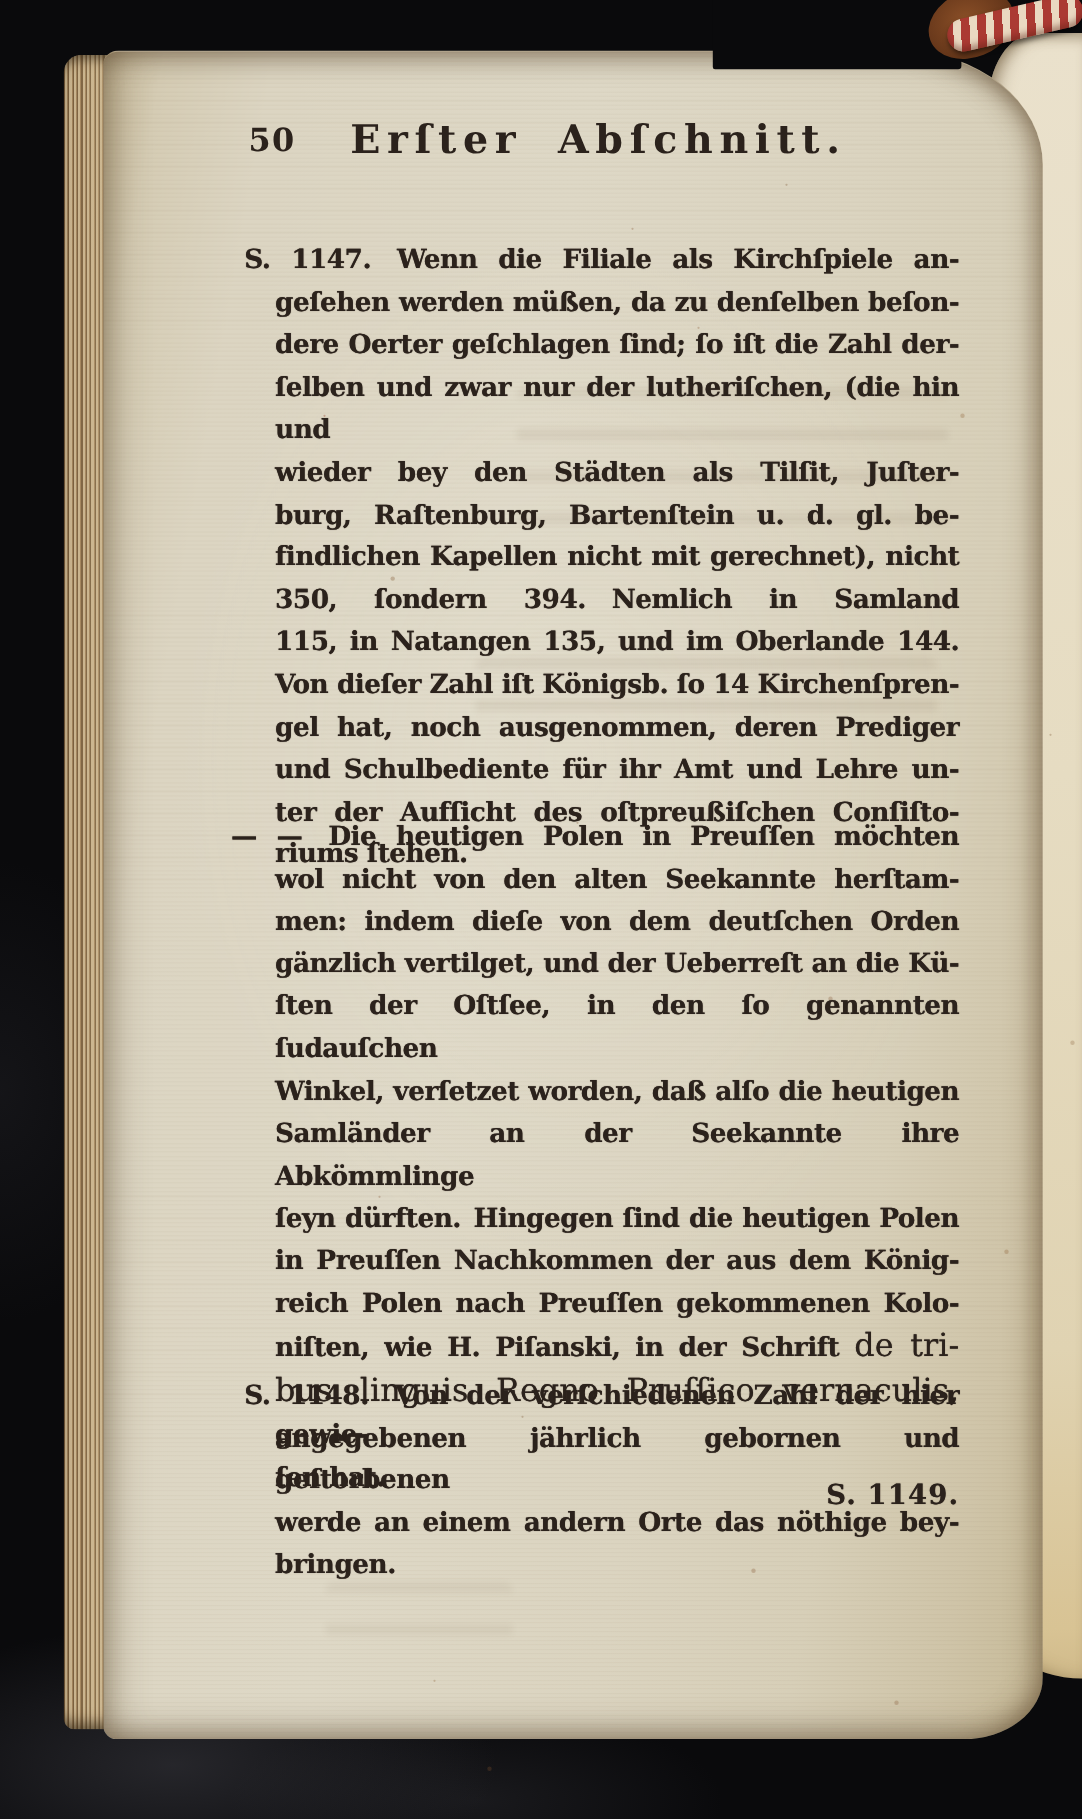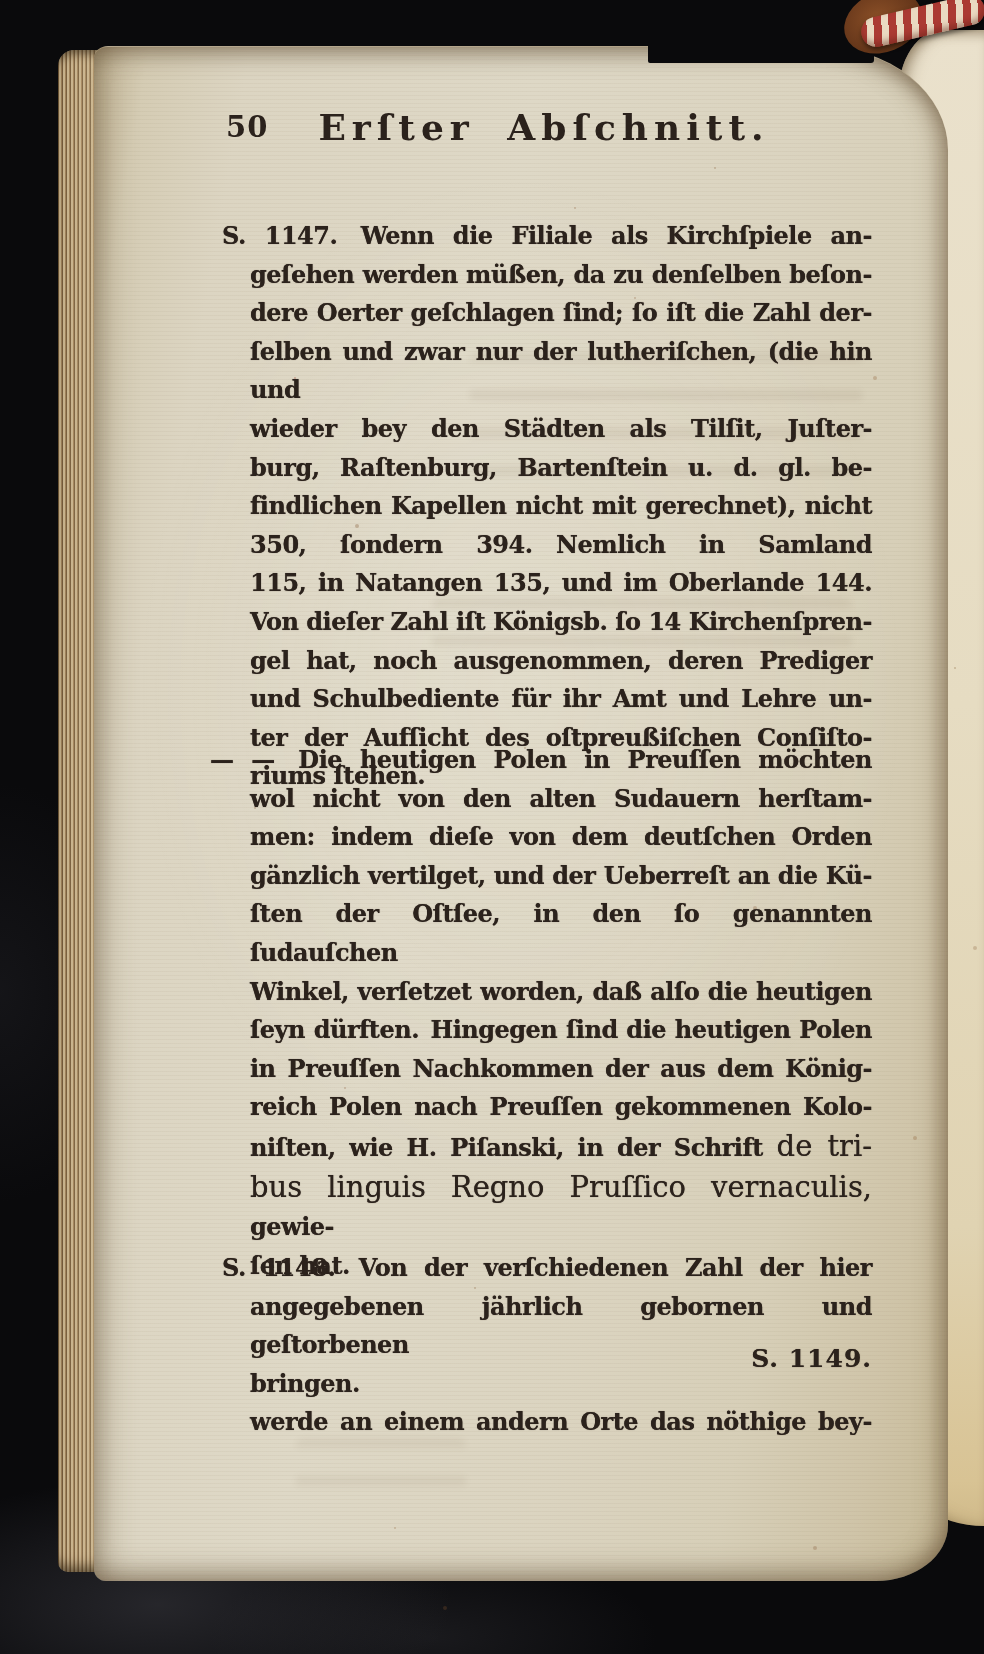--- a/index.html
+++ b/index.html
@@ -131,7 +131,7 @@
       </div>
     <div class="para" data-para="pdash">
         <div class="ln first"><span>— — Die heutigen Polen in Preuſſen möchten</span></div>
-        <div class="ln"><span>wol nicht von den alten Sudauern herſtam-</span></div>
+        <div class="ln"><span>wol nicht von den alten Seekannte herſtam-</span></div>
         <div class="ln"><span>men: indem dieſe von dem deutſchen Orden</span></div>
         <div class="ln"><span>gänzlich vertilget, und der Ueberreſt an die Kü-</span></div>
         <div class="ln"><span>ſten der Oſtſee, in den ſo genannten ſudauſchen</span></div>

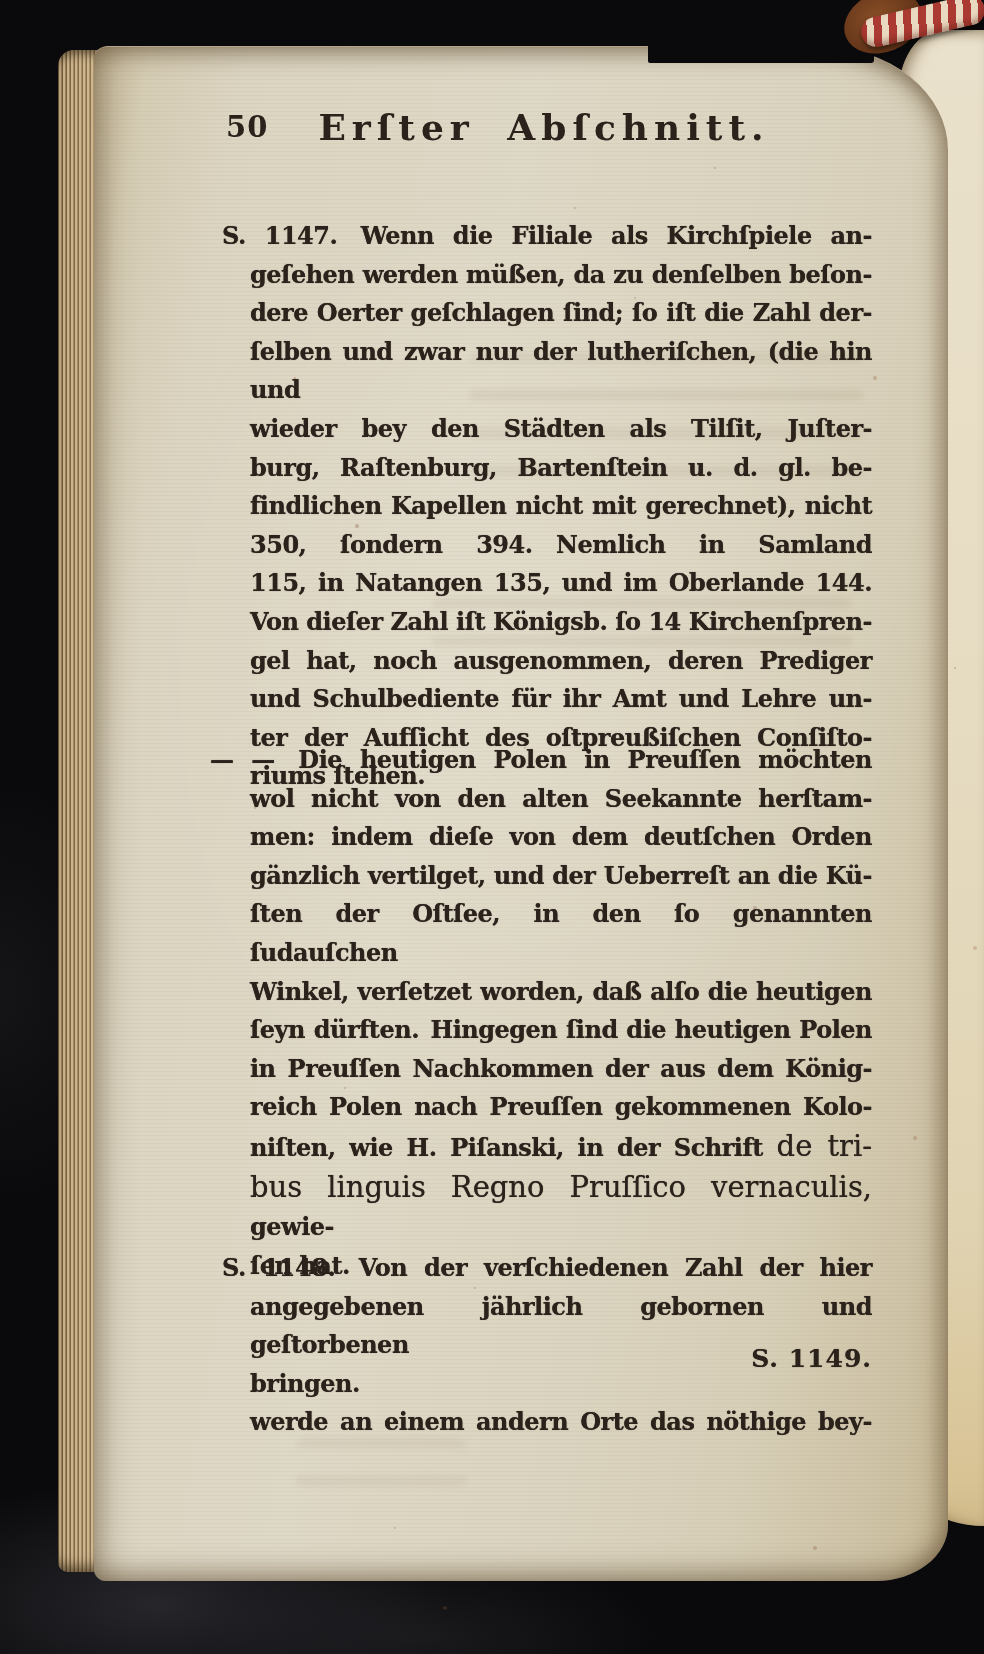--- a/index.html
+++ b/index.html
@@ -136,6 +136,7 @@
         <div class="ln"><span>gänzlich vertilget, und der Ueberreſt an die Kü-</span></div>
         <div class="ln"><span>ſten der Oſtſee, in den ſo genannten ſudauſchen</span></div>
         <div class="ln"><span>Winkel, verſetzet worden, daß alſo die heutigen</span></div>
+        <div class="ln"><span>Samländer an der Seekannte ihre Abkömmlinge</span></div>
         <div class="ln"><span>ſeyn dürften. Hingegen ſind die heutigen Polen</span></div>
         <div class="ln"><span>in Preuſſen Nachkommen der aus dem König-</span></div>
         <div class="ln"><span>reich Polen nach Preuſſen gekommenen Kolo-</span></div>

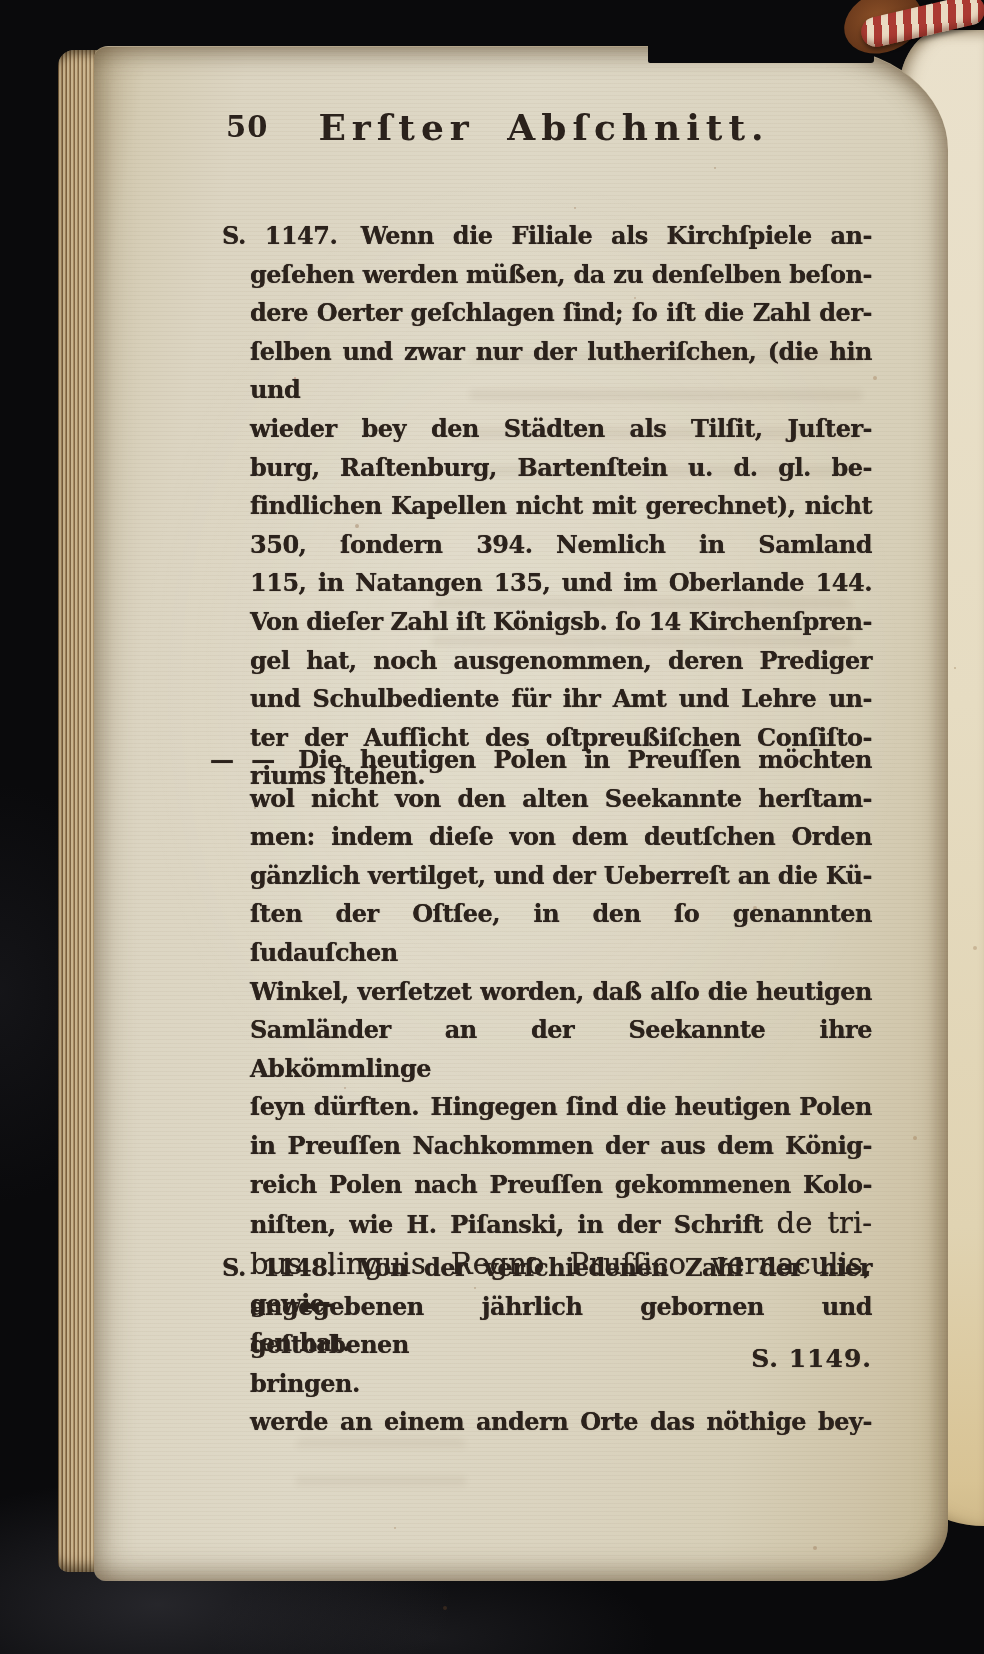--- a/index.html
+++ b/index.html
@@ -147,8 +147,8 @@
     <div class="para" data-para="p1148">
         <div class="ln first"><span>S. 1148. Von der verſchiedenen Zahl der hier</span></div>
         <div class="ln"><span>angegebenen jährlich gebornen und geſtorbenen</span></div>
+        <div class="ln"><span>werde an einem andern Orte das nöthige bey-</span></div>
         <div class="ln last"><span>bringen.</span></div>
-        <div class="ln"><span>werde an einem andern Orte das nöthige bey-</span></div>
       </div>
 
     <div class="catchword">S. 1149.</div>

